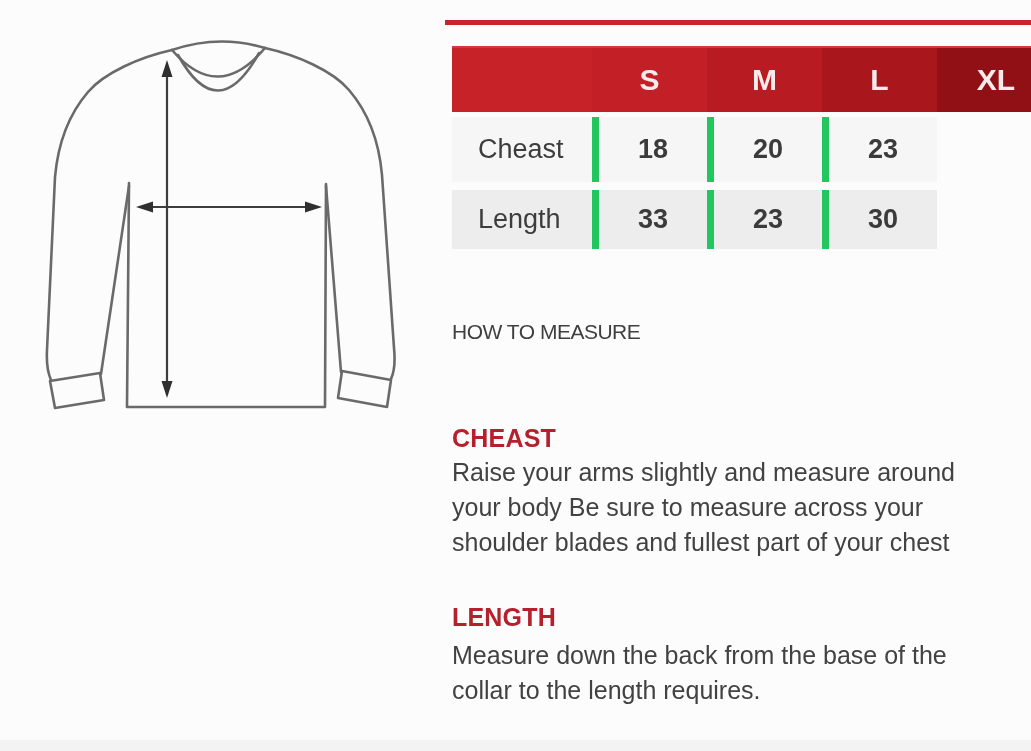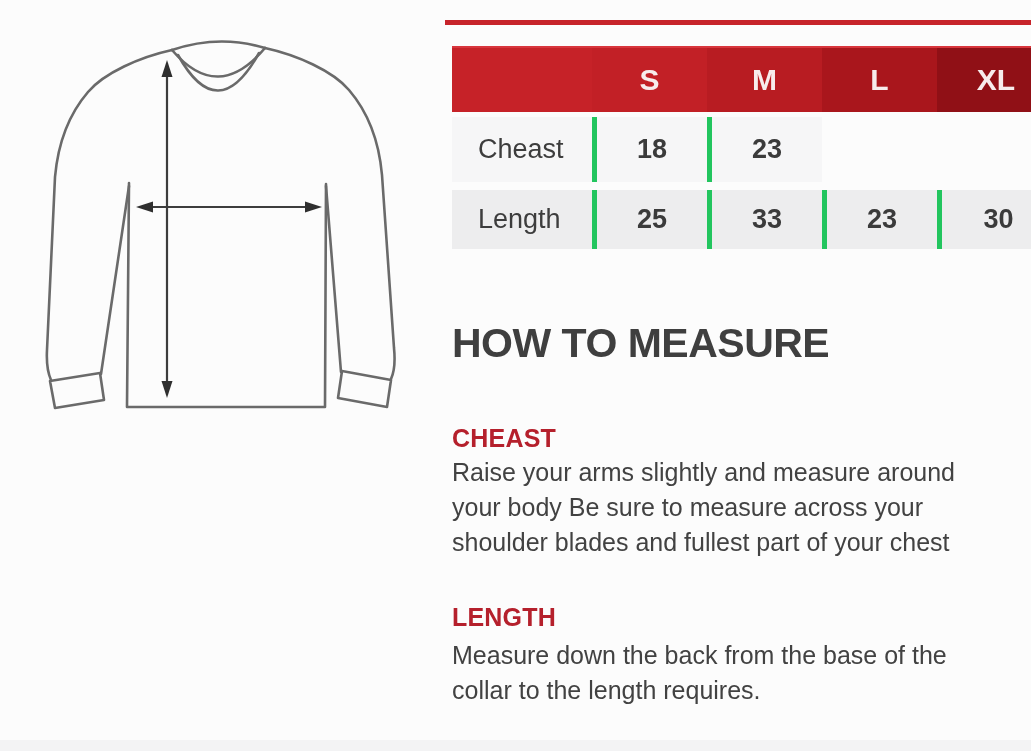--- a/index.html
+++ b/index.html
@@ -51,7 +51,7 @@
     display: flex; align-items: center; justify-content: center;
     font-size: 27px;
   }
-  .tbl-body .cell + .cell { border-left: 5px solid #22c55e; }
+  .tbl-body .cell + .cell { border-left: 7px solid #22c55e; }
   .tbl-body.first  { height: 65px; }
   .tbl-body.first  .cell { background: #f6f6f7; }
   .tbl-body.second { height: 59px; }

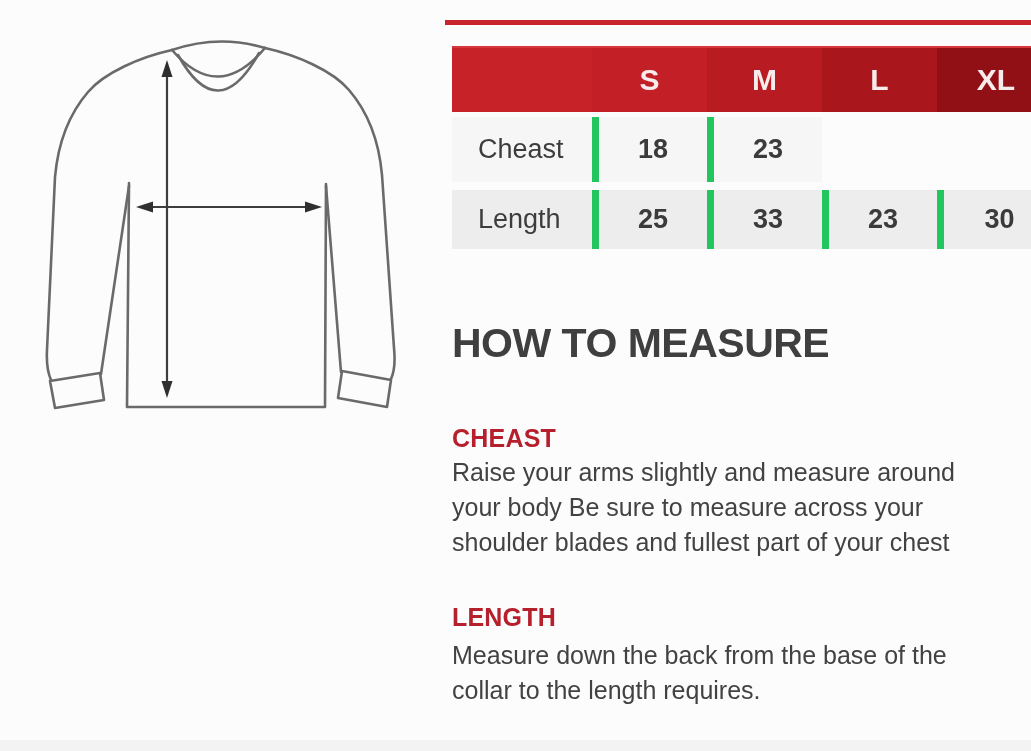--- a/index.html
+++ b/index.html
@@ -153,6 +153,7 @@
     <div class="tbl-row tbl-body first">
       <div class="cell label-cell">Cheast</div>
       <div class="cell value-cell">18</div>
+      <div class="cell value-cell">20</div>
       <div class="cell value-cell">23</div>
     </div>
 

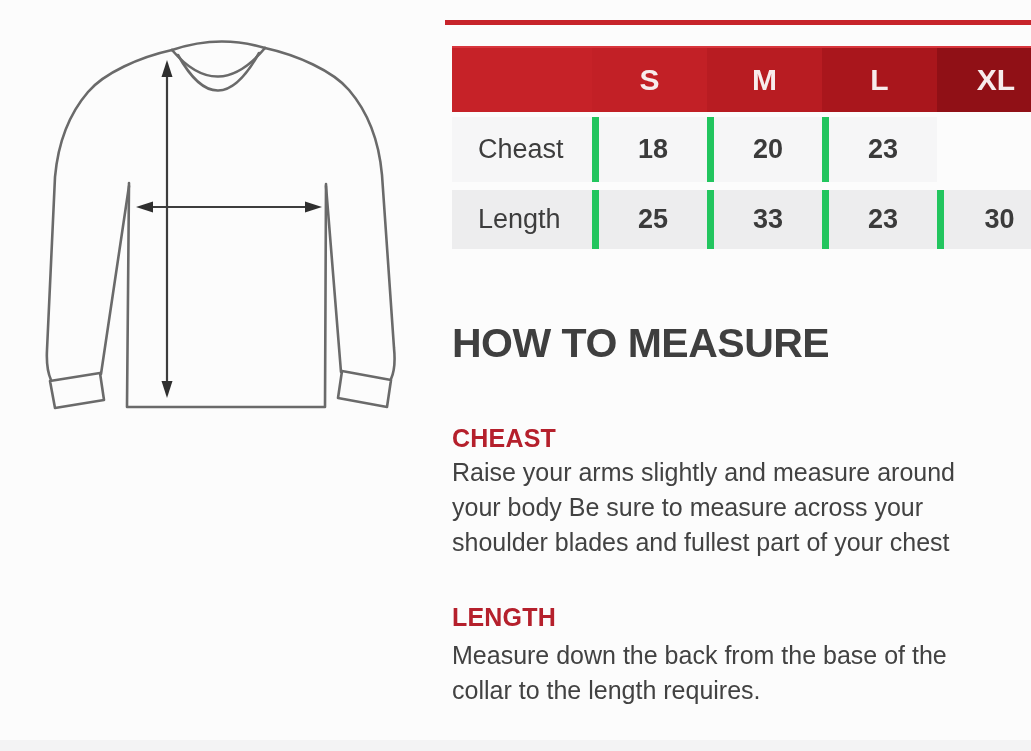--- a/index.html
+++ b/index.html
@@ -159,7 +159,6 @@
 
     <div class="tbl-row tbl-body second">
       <div class="cell label-cell">Length</div>
-      <div class="cell value-cell">25</div>
       <div class="cell value-cell">33</div>
       <div class="cell value-cell">23</div>
       <div class="cell value-cell">30</div>

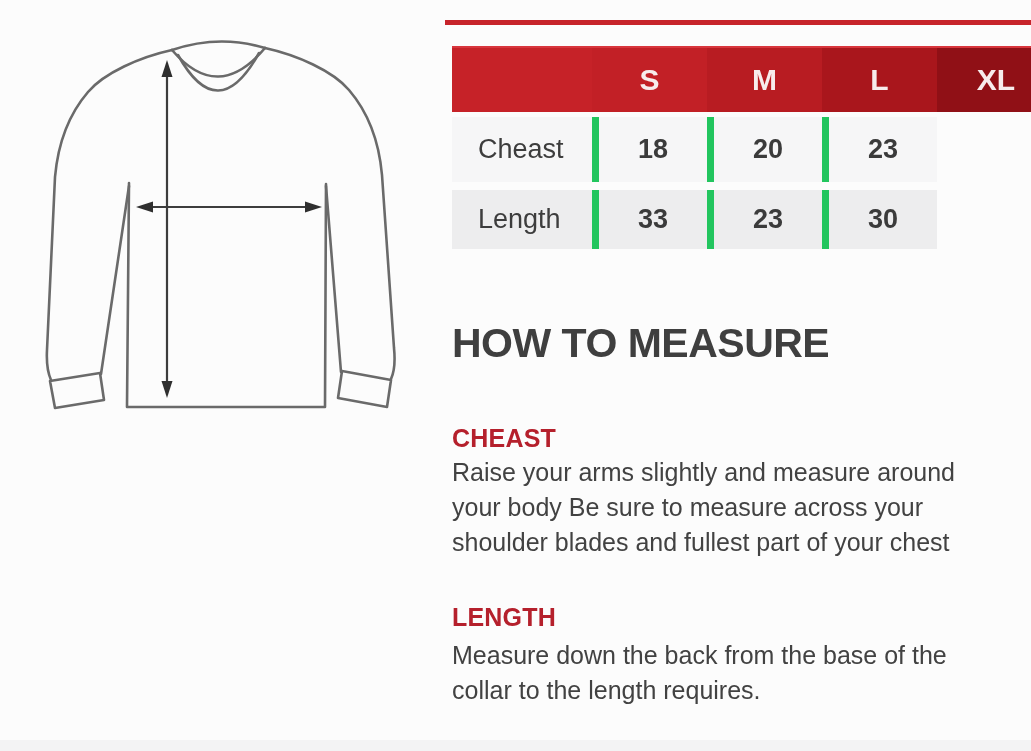--- a/index.html
+++ b/index.html
@@ -68,8 +68,8 @@
   .howto-title {
     position: absolute;
     left: 452px; top: 320px;
-    font-size: 41px;
-    font-weight: bold;
+    font-size: 21px;
+    font-weight: normal;
     color: #3f3f3f;
     letter-spacing: -0.5px;
   }

